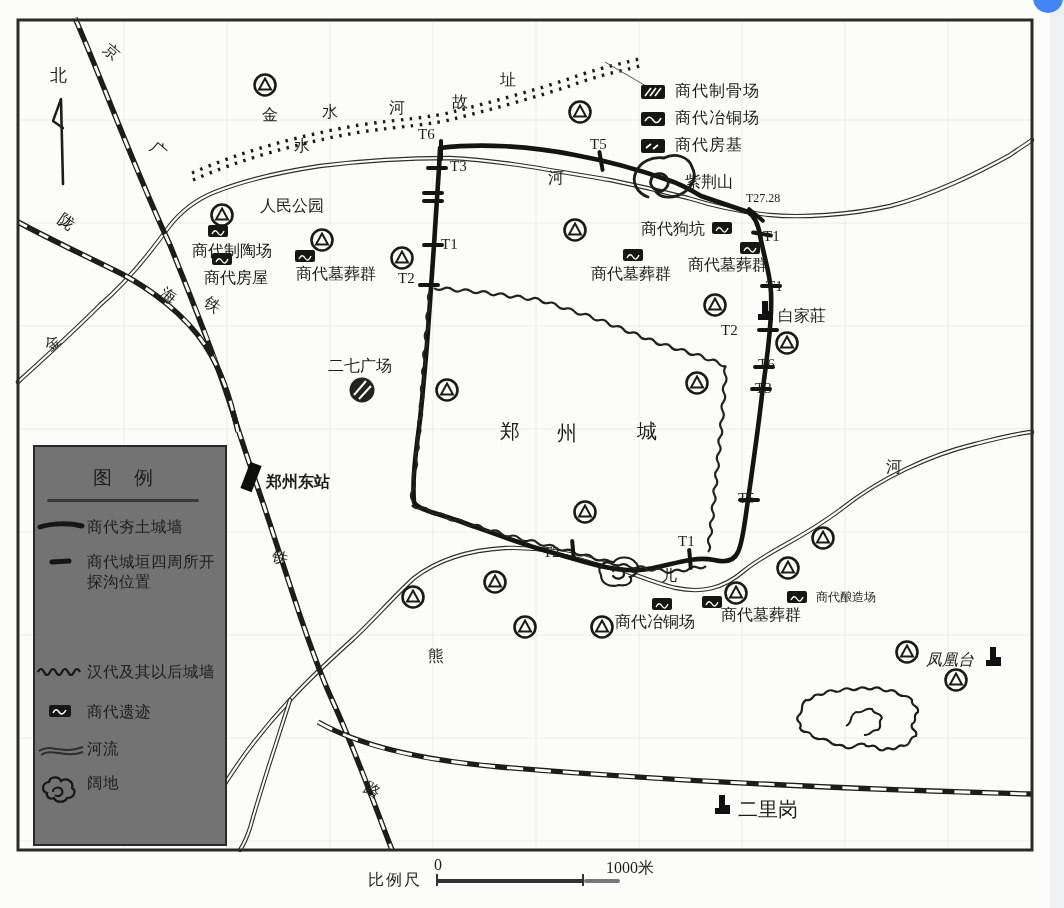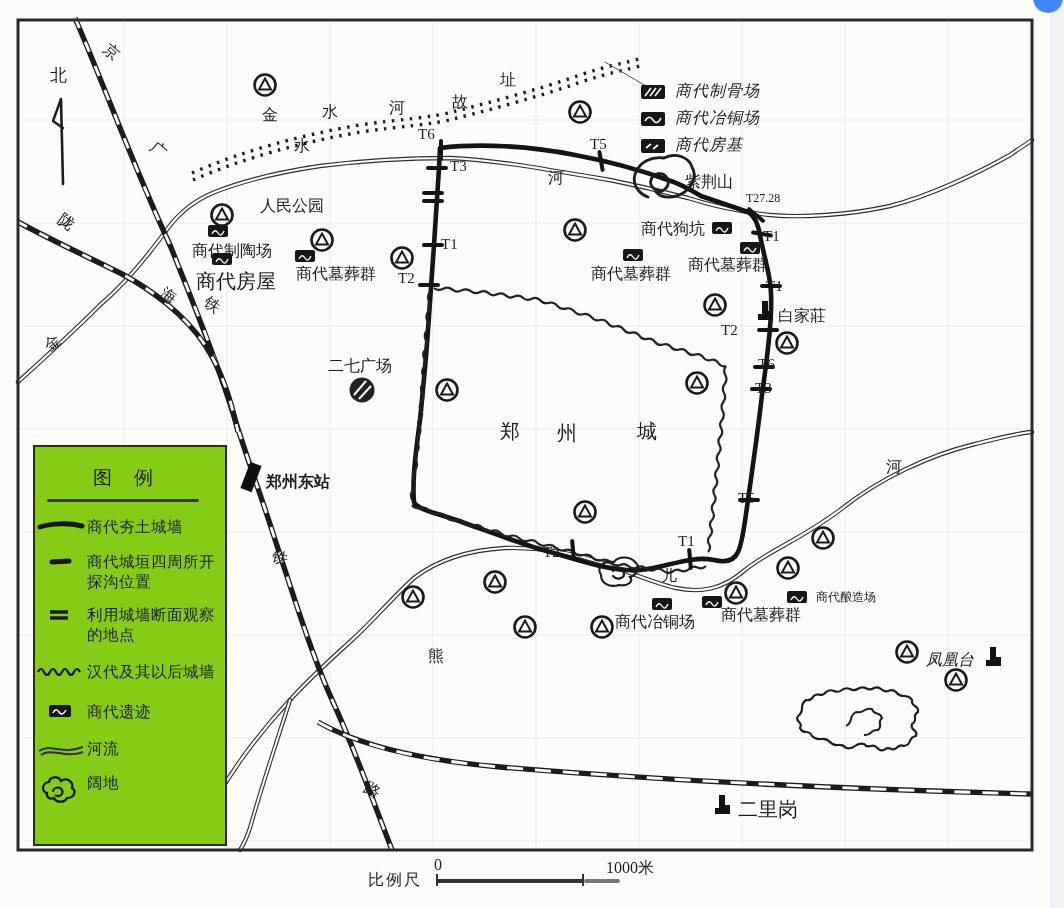--- a/index.html
+++ b/index.html
@@ -10,7 +10,7 @@
   .mlabel{position:absolute;white-space:nowrap;color:#1d1d1b;transform-origin:center;
           font-family:"Liberation Serif","DejaVu Serif",serif;}
   
-  #mini-legend{position:absolute;left:640px;top:78px;font-style:italic;}
+  #mini-legend{position:absolute;left:640px;top:78px;}
   .mini-row{display:flex;align-items:center;height:27px;}
   .mini-row .txt{font-size:16px;margin-left:9px;letter-spacing:1px;}
   

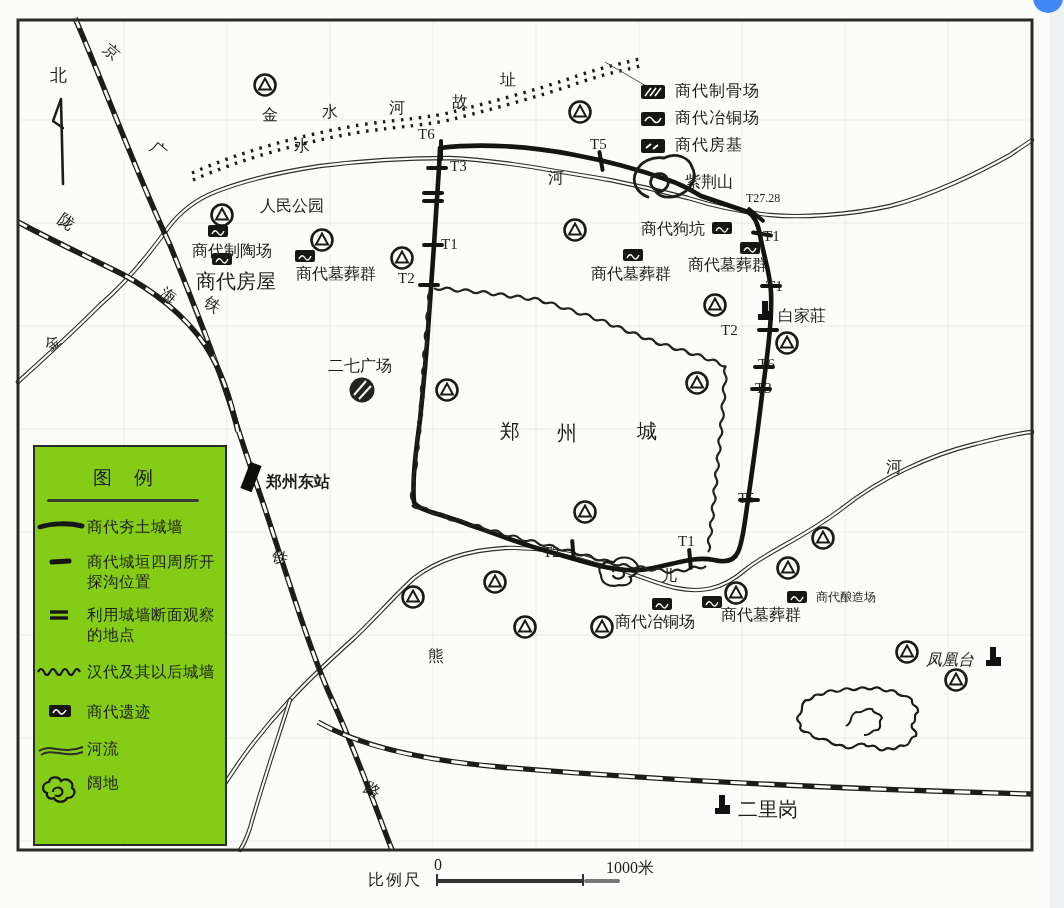--- a/index.html
+++ b/index.html
@@ -361,7 +361,7 @@
     <div class="mlabel" style="left: 548px; top: 168px; font-size: 16px;">河</div>
     <div class="mlabel" style="left: 260px; top: 196px; font-size: 16px;">人民公园</div>
     <div class="mlabel" style="left: 192px; top: 241px; font-size: 16px;">商代制陶场</div>
-    <div class="mlabel" style="left: 196px; top: 268px; font-size: 20px;">商代房屋</div>
+    <div class="mlabel" style="left: 204px; top: 268px; font-size: 16px;">商代房屋</div>
     <div class="mlabel" style="left: 296px; top: 264px; font-size: 16px;">商代墓葬群</div>
     <div class="mlabel" style="left: 328px; top: 356px; font-size: 16px;">二七广场</div>
     <div class="mlabel" style="left: 266px; top: 472px; font-size: 16px; font-weight: bold;">郑州东站</div>

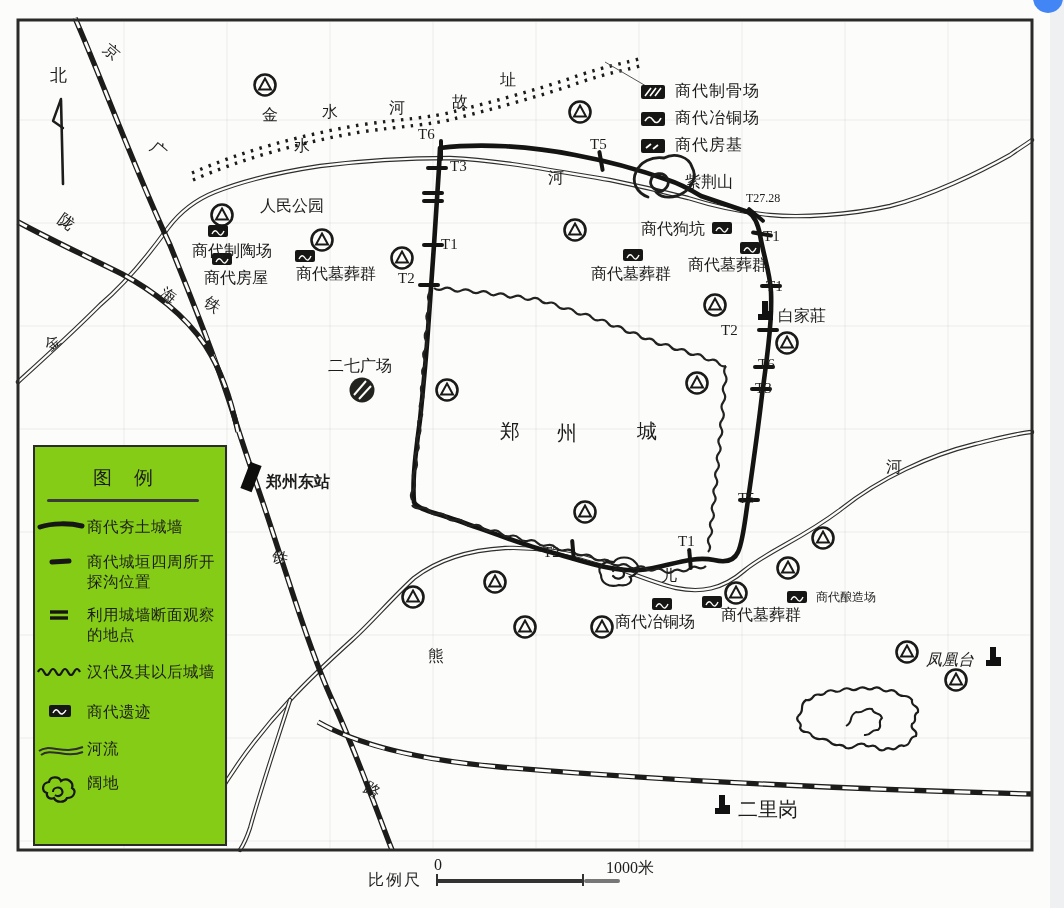--- a/index.html
+++ b/index.html
@@ -15,7 +15,7 @@
   .mini-row .txt{font-size:16px;margin-left:9px;letter-spacing:1px;}
   
   #legend-box{position:absolute;left:33px;top:445px;width:194px;height:401px;
-              border:2px solid #2b2b2b;background:#84cc16;box-sizing:border-box;}
+              border:2px solid #2b2b2b;background:#737373;box-sizing:border-box;}
   #legend-title{position:absolute;left:58px;top:18px;font-size:19px;letter-spacing:22px;white-space:nowrap;}
   #legend-underline{position:absolute;left:12px;top:52px;width:152px;height:3px;background:#3a3a38;border-radius:2px;}
   .lrow{position:absolute;left:0;display:flex;align-items:flex-start;}

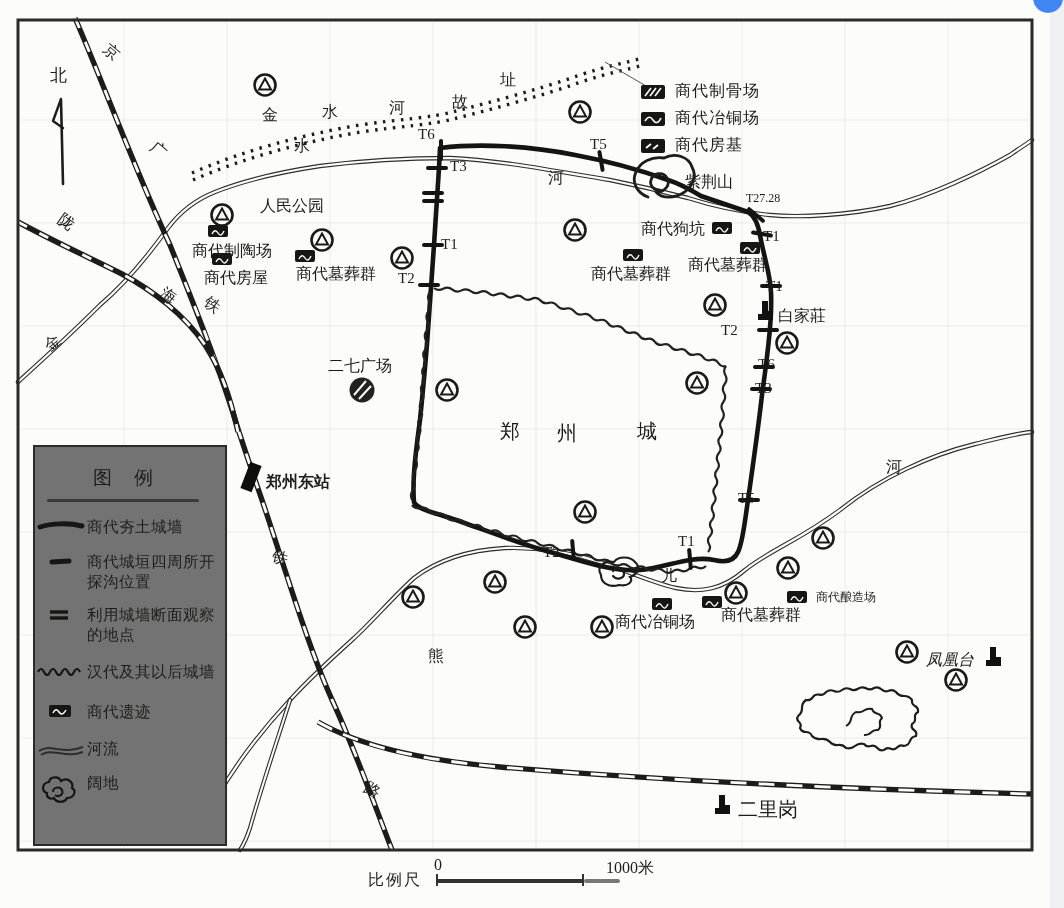--- a/index.html
+++ b/index.html
@@ -279,15 +279,6 @@
       <span class="txt">商代城垣四周所开探沟位置</span>
     </div>
 
-    <div class="lrow" style="top:158px">
-      <span class="sample">
-        <svg width="48" height="16">
-            <line x1="13" y1="5" x2="31" y2="5" stroke="#161614" stroke-width="3.4"></line>
-            <line x1="13" y1="11" x2="31" y2="11" stroke="#161614" stroke-width="3.4"></line>
-          </svg>
-      </span>
-      <span class="txt">利用城墙断面观察的地点</span>
-    </div>
 
     <div class="lrow" style="top:215px">
       <span class="sample">

